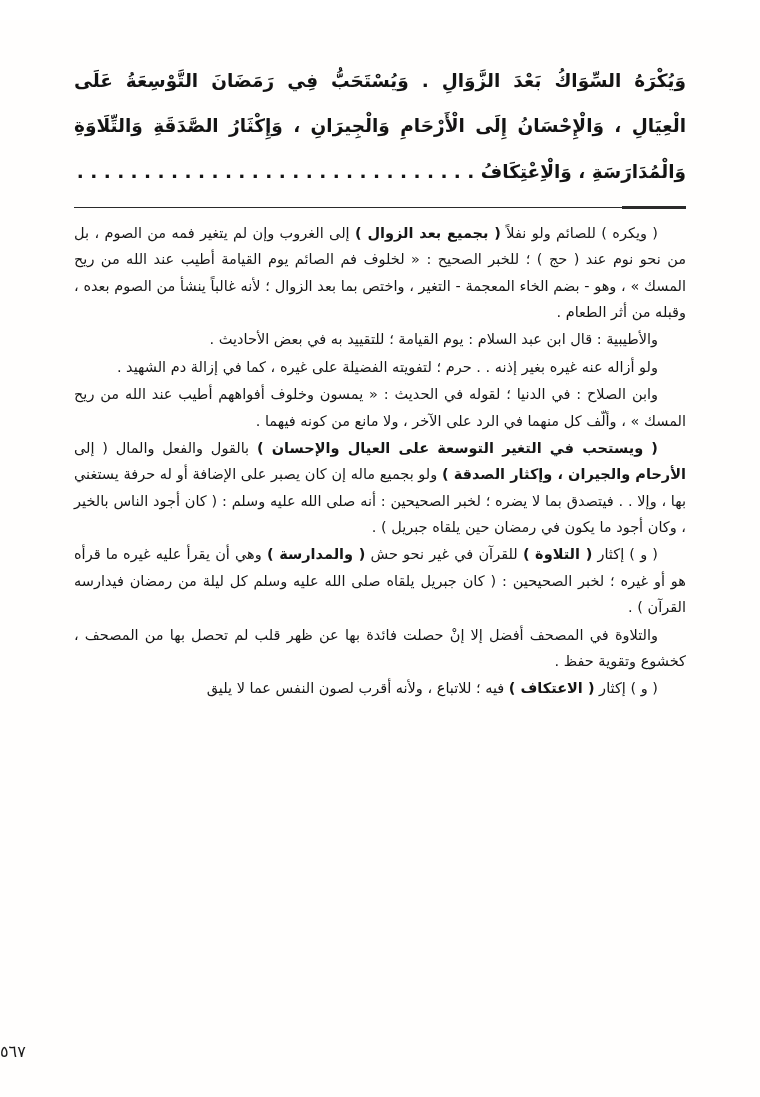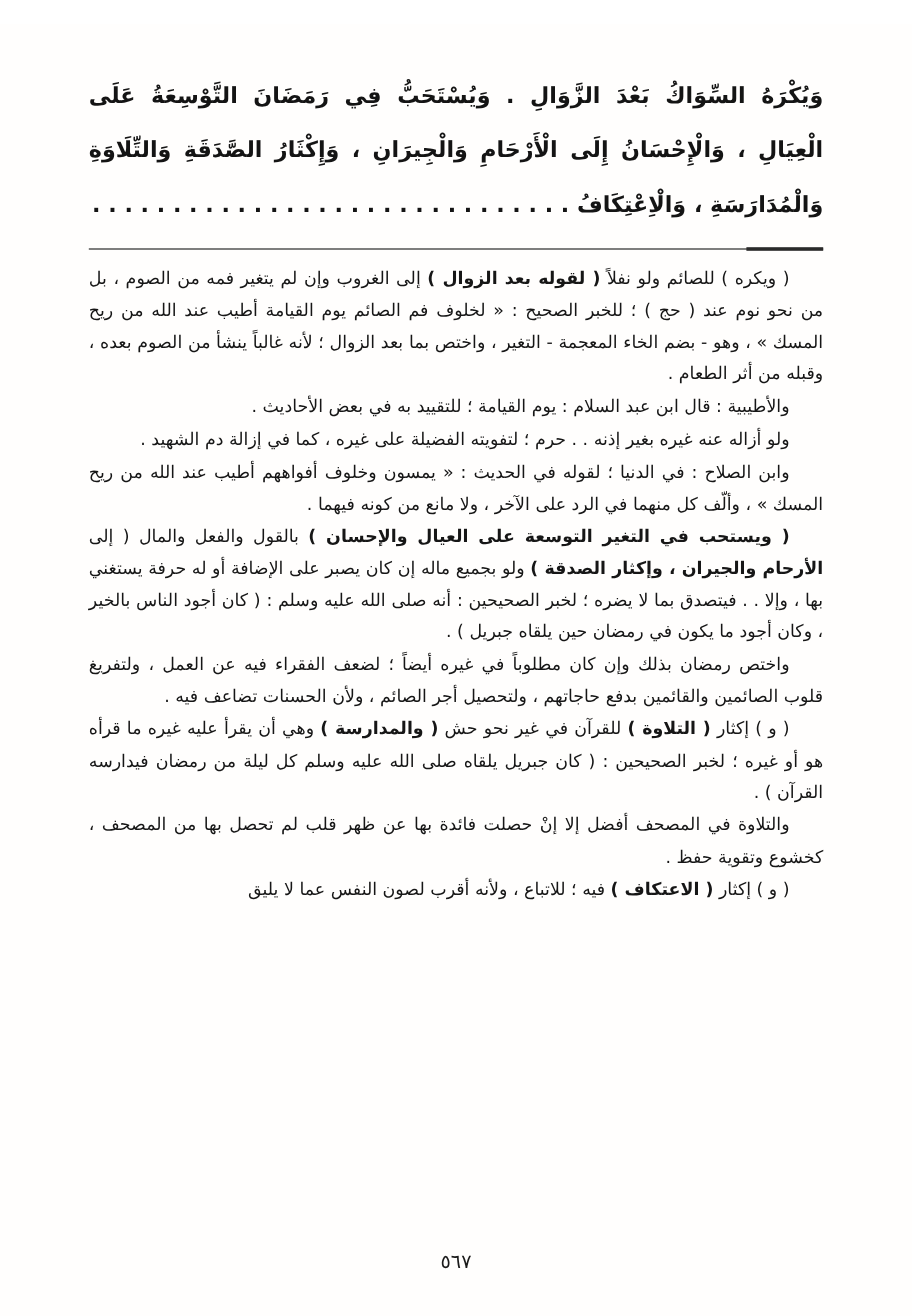--- a/index.html
+++ b/index.html
@@ -83,7 +83,7 @@
   </div>
 
   <div class="commentary">
-      <p class="para"><span>( ويكره ) للصائم ولو نفلاً </span><b>( لقوله بعد الزوال )</b><span> إلى الغروب وإن لم يتغير فمه من الصوم ، بل من نحو نوم عند ( حج ) ؛ للخبر الصحيح : « لخلوف فم الصائم يوم القيامة أطيب عند الله من ريح المسك » ، وهو - بضم الخاء المعجمة - التغير ، واختص بما بعد الزوال ؛ لأنه غالباً ينشأ من الصوم بعده ، وقبله من أثر الطعام .</span></p>
+      <p class="para"><span>( ويكره ) للصائم ولو نفلاً </span><b>( بجميع بعد الزوال )</b><span> إلى الغروب وإن لم يتغير فمه من الصوم ، بل من نحو نوم عند ( حج ) ؛ للخبر الصحيح : « لخلوف فم الصائم يوم القيامة أطيب عند الله من ريح المسك » ، وهو - بضم الخاء المعجمة - التغير ، واختص بما بعد الزوال ؛ لأنه غالباً ينشأ من الصوم بعده ، وقبله من أثر الطعام .</span></p>
       <p class="para"><span>والأطيبية : قال ابن عبد السلام : يوم القيامة ؛ للتقييد به في بعض الأحاديث .</span></p>
       <p class="para"><span>ولو أزاله عنه غيره بغير إذنه . . حرم ؛ لتفويته الفضيلة على غيره ، كما في إزالة دم الشهيد .</span></p>
       <p class="para"><span>وابن الصلاح : في الدنيا ؛ لقوله في الحديث : « يمسون وخلوف أفواههم أطيب عند الله من ريح المسك » ، وألّف كل منهما في الرد على الآخر ، ولا مانع من كونه فيهما .</span></p>

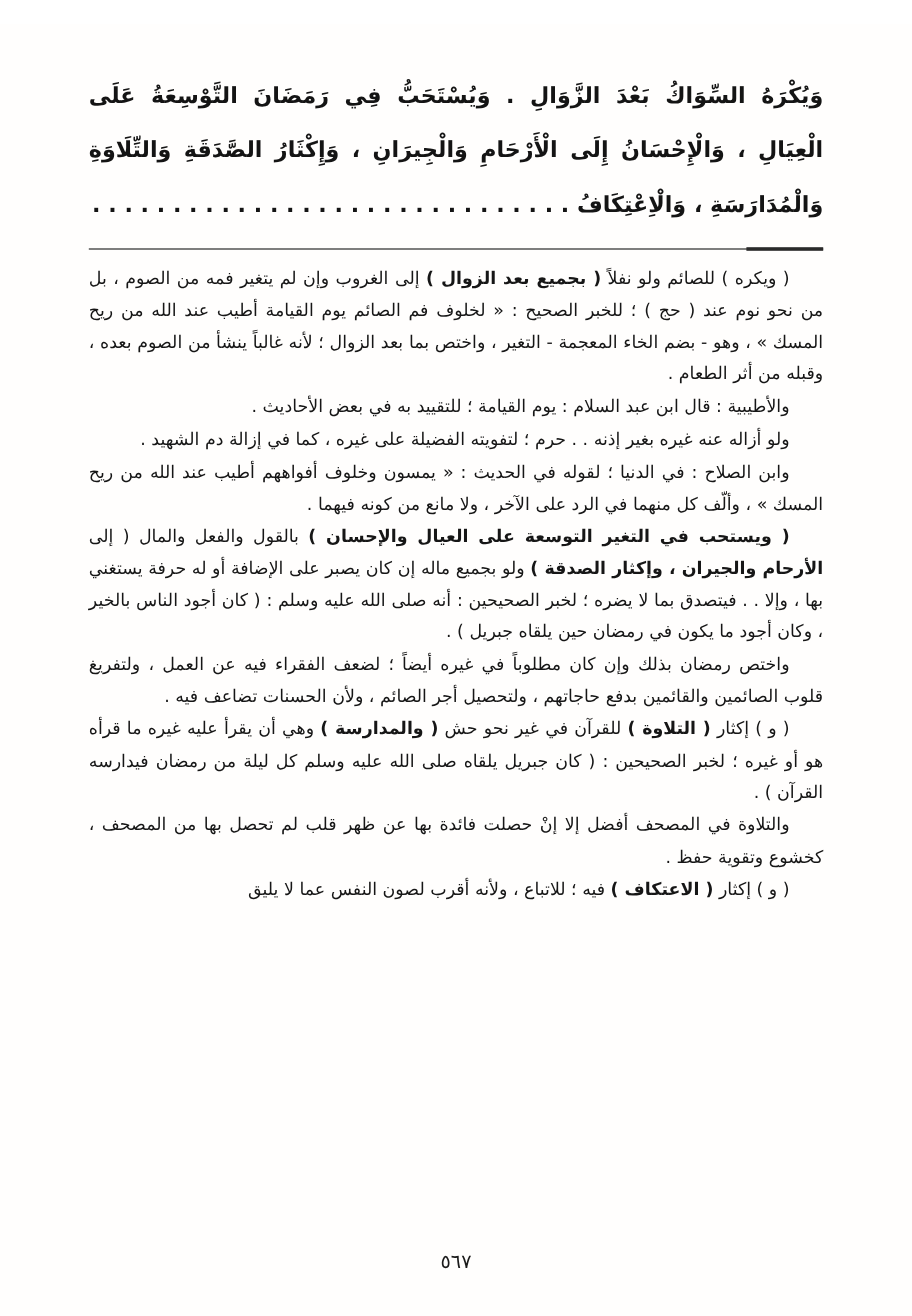--- a/index.html
+++ b/index.html
@@ -88,7 +88,6 @@
       <p class="para"><span>ولو أزاله عنه غيره بغير إذنه . . حرم ؛ لتفويته الفضيلة على غيره ، كما في إزالة دم الشهيد .</span></p>
       <p class="para"><span>وابن الصلاح : في الدنيا ؛ لقوله في الحديث : « يمسون وخلوف أفواههم أطيب عند الله من ريح المسك » ، وألّف كل منهما في الرد على الآخر ، ولا مانع من كونه فيهما .</span></p>
       <p class="para"><b>( ويستحب في التغير التوسعة على العيال والإحسان )</b><span> بالقول والفعل والمال ( إلى </span><b>الأرحام والجيران ، وإكثار الصدقة )</b><span> ولو بجميع ماله إن كان يصبر على الإضافة أو له حرفة يستغني بها ، وإلا . . فيتصدق بما لا يضره ؛ لخبر الصحيحين : أنه صلى الله عليه وسلم : ( كان أجود الناس بالخير ، وكان أجود ما يكون في رمضان حين يلقاه جبريل ) .</span></p>
-      <p class="para"><span>واختص رمضان بذلك وإن كان مطلوباً في غيره أيضاً ؛ لضعف الفقراء فيه عن العمل ، ولتفريغ قلوب الصائمين والقائمين بدفع حاجاتهم ، ولتحصيل أجر الصائم ، ولأن الحسنات تضاعف فيه .</span></p>
       <p class="para"><span>( و ) إكثار </span><b>( التلاوة )</b><span> للقرآن في غير نحو حش </span><b>( والمدارسة )</b><span> وهي أن يقرأ عليه غيره ما قرأه هو أو غيره ؛ لخبر الصحيحين : ( كان جبريل يلقاه صلى الله عليه وسلم كل ليلة من رمضان فيدارسه القرآن ) .</span></p>
       <p class="para"><span>والتلاوة في المصحف أفضل إلا إنْ حصلت فائدة بها عن ظهر قلب لم تحصل بها من المصحف ، كخشوع وتقوية حفظ .</span></p>
       <p class="para"><span>( و ) إكثار </span><b>( الاعتكاف )</b><span> فيه ؛ للاتباع ، ولأنه أقرب لصون النفس عما لا يليق</span></p>

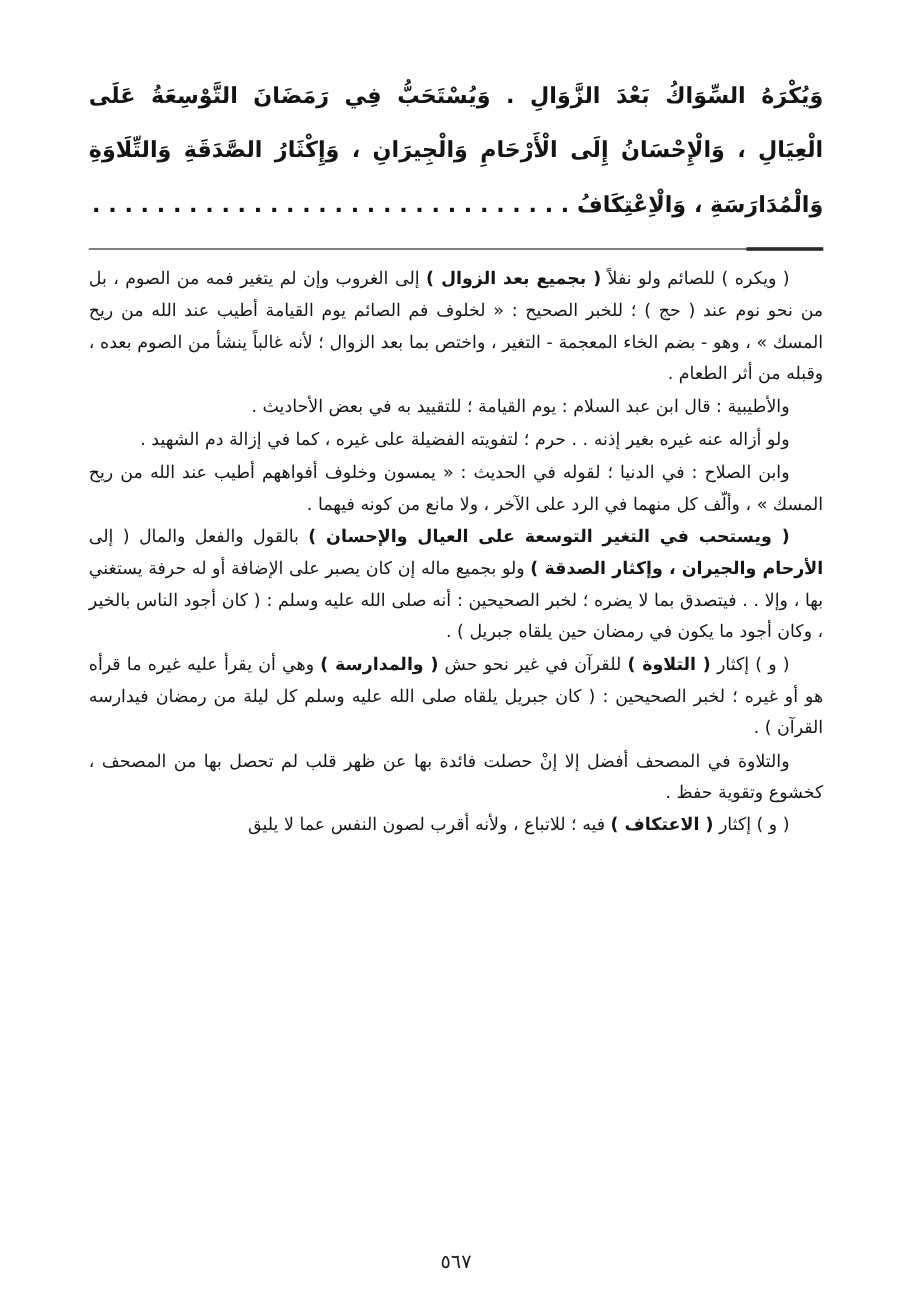--- a/index.html
+++ b/index.html
@@ -65,7 +65,7 @@
     bottom: 56px;
     left: 0;
     right: 0;
-    text-align: center;
+    text-align: left;
     font-size: 16px;
     color: #1a1a1a;
   }

